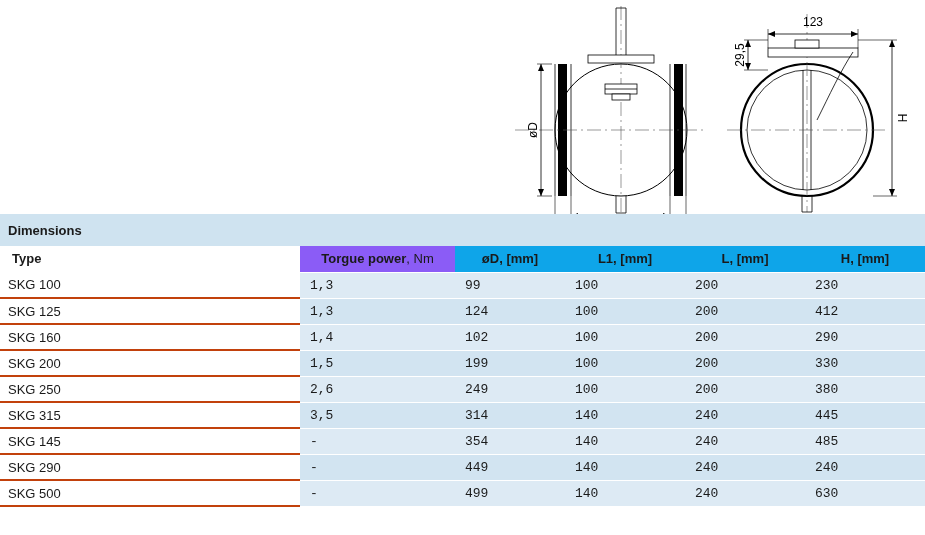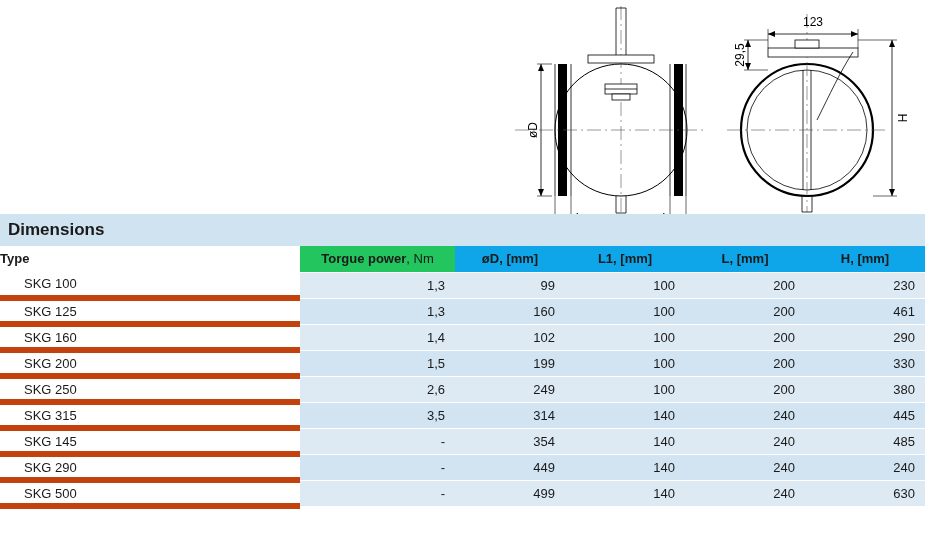--- a/index.html
+++ b/index.html
@@ -45,7 +45,7 @@
     box-sizing: border-box;
   }
   .dim-title-bar .title-text {
-    font-size: 17px;
+    font-size: 13px;
     font-weight: bold;
     color: #1a1a1a;
   }

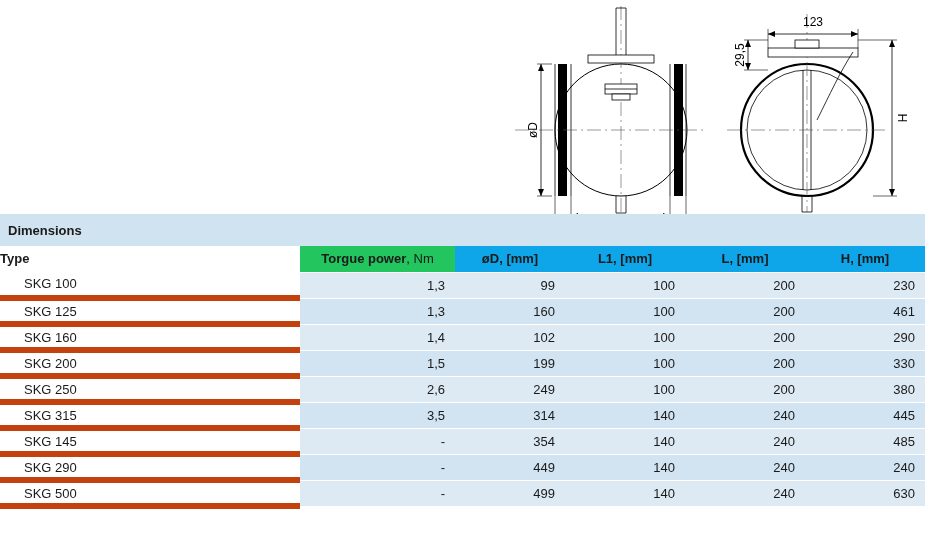--- a/index.html
+++ b/index.html
@@ -79,7 +79,7 @@
   table.dim-table thead th.th-type {
     text-align: left;
     background: #ffffff;
-    padding-left: 0;
+    padding-left: 12px;
   }
   table.dim-table thead th.th-torque {
     background: #22c55e;

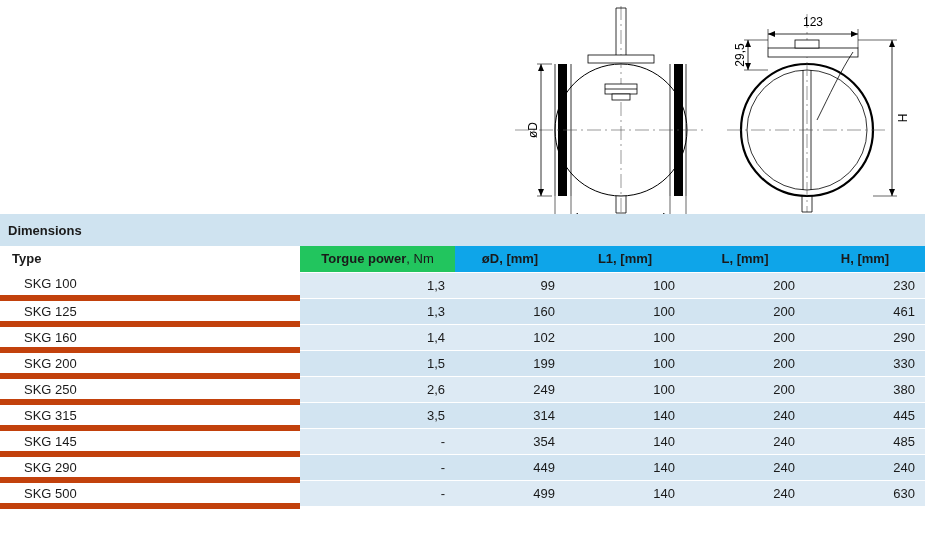--- a/index.html
+++ b/index.html
@@ -82,7 +82,7 @@
     padding-left: 12px;
   }
   table.dim-table thead th.th-torque {
-    background: #22c55e;
+    background: #8b5cf6;
   }
   table.dim-table thead th .unit {
     font-weight: normal;

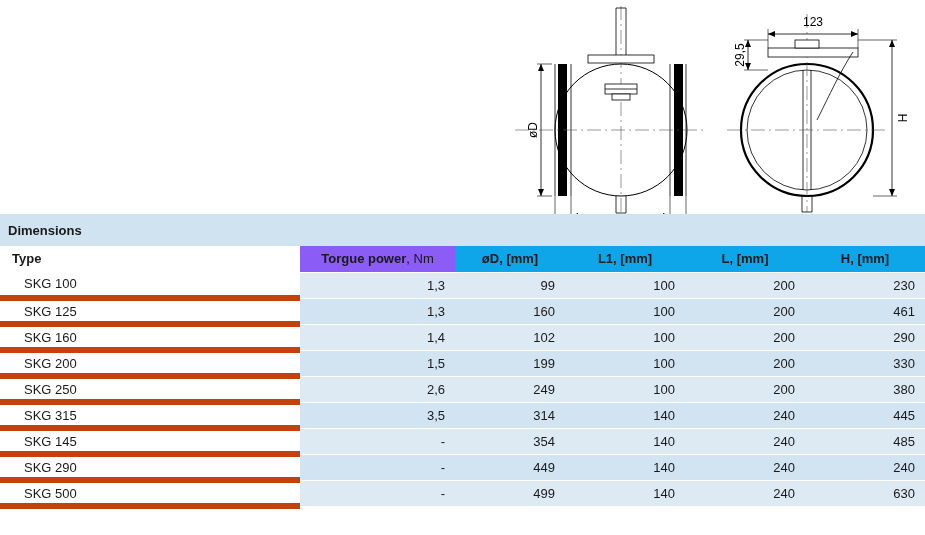--- a/index.html
+++ b/index.html
@@ -90,8 +90,8 @@
   table.dim-table tbody td.col-type {
     text-align: left;
     background: #ffffff;
-    padding-left: 24px;
-    border-bottom: 6px solid #c2410c;
+    padding-left: 8px;
+    border-bottom: 2px solid #c2410c;
   }
   table.dim-table tbody td.col-val {
     text-align: right;

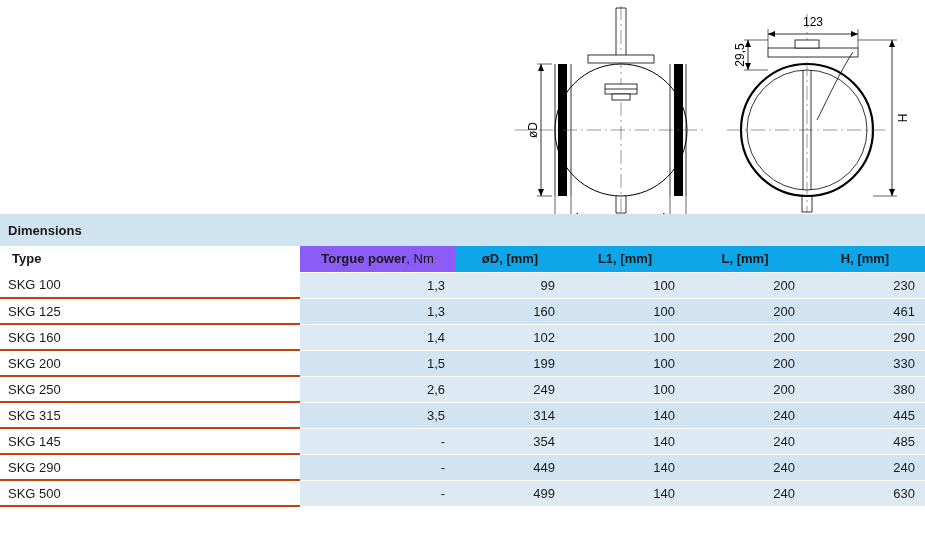--- a/index.html
+++ b/index.html
@@ -94,8 +94,9 @@
     border-bottom: 2px solid #c2410c;
   }
   table.dim-table tbody td.col-val {
-    text-align: right;
+    text-align: left;
     background: #ddeaf4;
+    font-family: Liberation Mono, monospace;
   }
   table.dim-table tbody tr:nth-child(even) td.col-val {
     background: #d2e4f1;

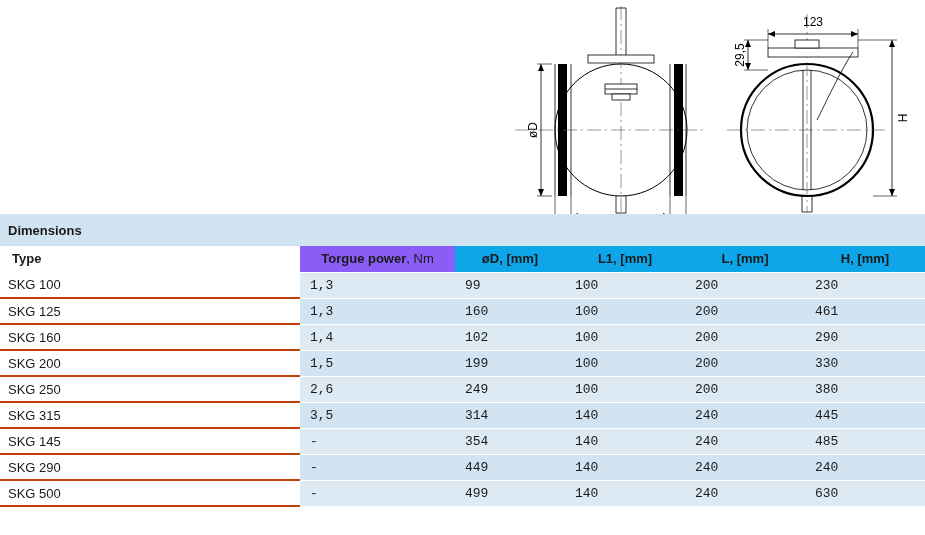--- a/index.html
+++ b/index.html
@@ -246,7 +246,7 @@
       <tr>
         <td class="col-type">SKG 125</td>
         <td class="col-val">1,3</td>
-        <td class="col-val">160</td>
+        <td class="col-val">124</td>
         <td class="col-val">100</td>
         <td class="col-val">200</td>
         <td class="col-val">461</td>

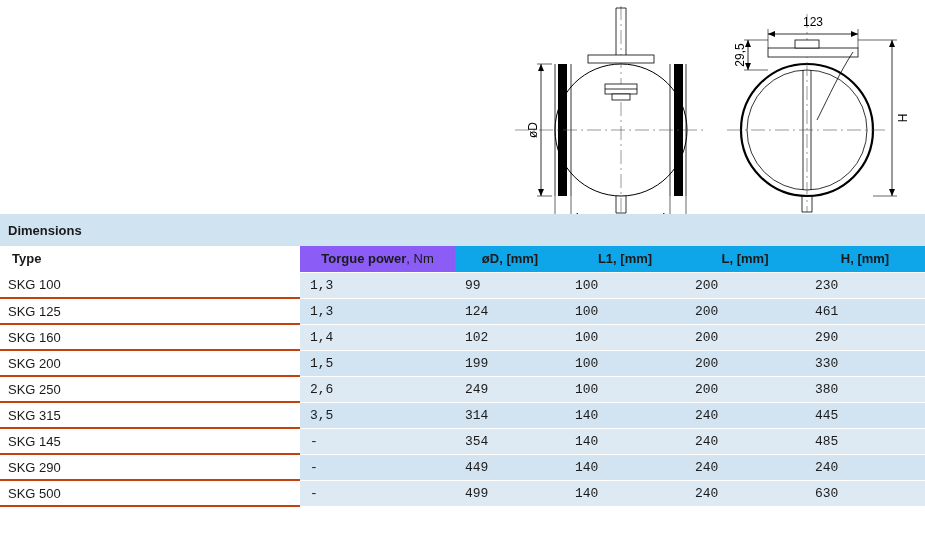--- a/index.html
+++ b/index.html
@@ -249,7 +249,7 @@
         <td class="col-val">124</td>
         <td class="col-val">100</td>
         <td class="col-val">200</td>
-        <td class="col-val">461</td>
+        <td class="col-val">412</td>
       </tr>
       <tr>
         <td class="col-type">SKG 160</td>

